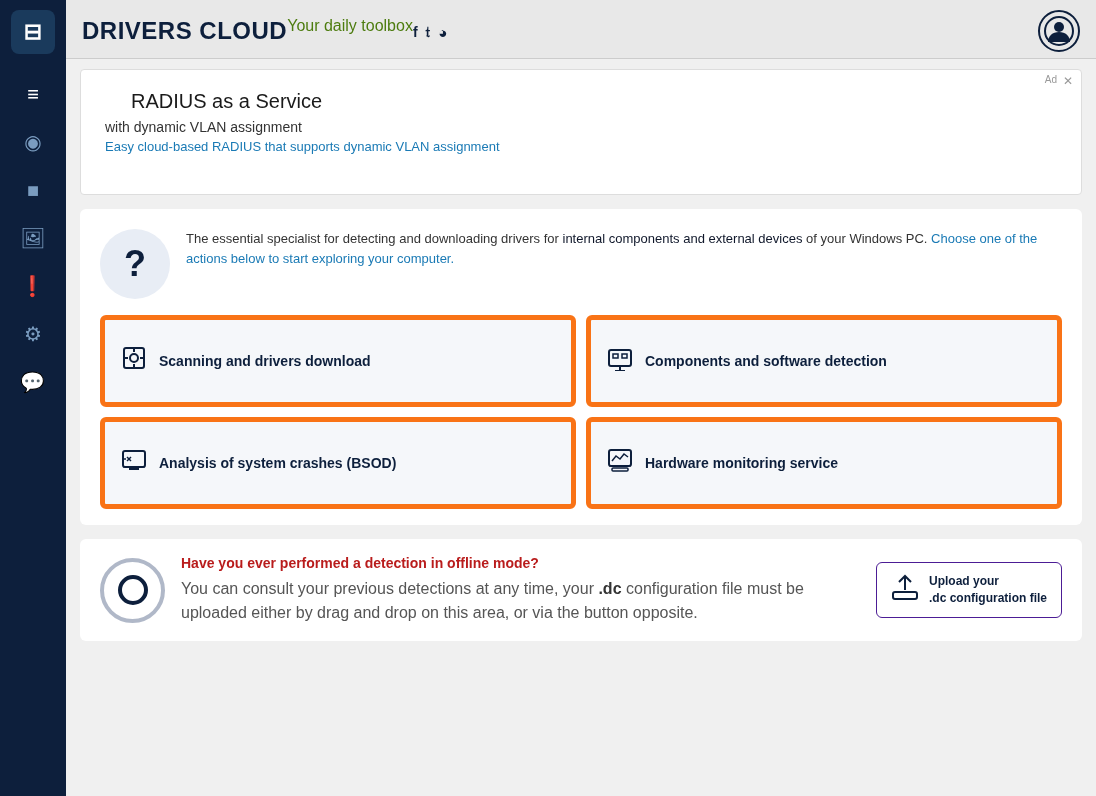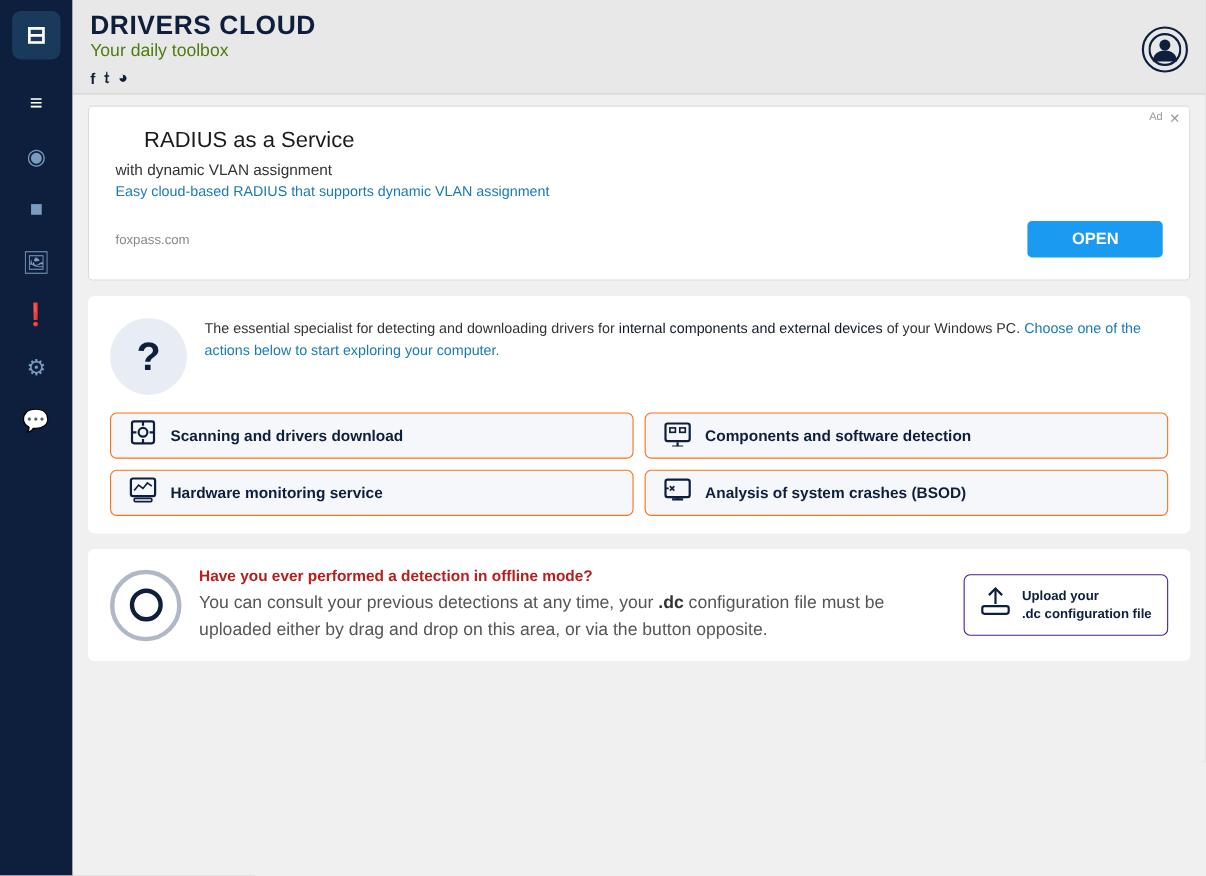--- a/index.html
+++ b/index.html
@@ -68,7 +68,7 @@
       border-bottom: 1px solid #ccc;
       flex-shrink: 0;
     }
-    .header-left { display: flex; flex-direction: column; }
+    .header-left { display: flex; flex-direction: row; }
     .header-title {
       font-size: 24px;
       font-weight: bold;

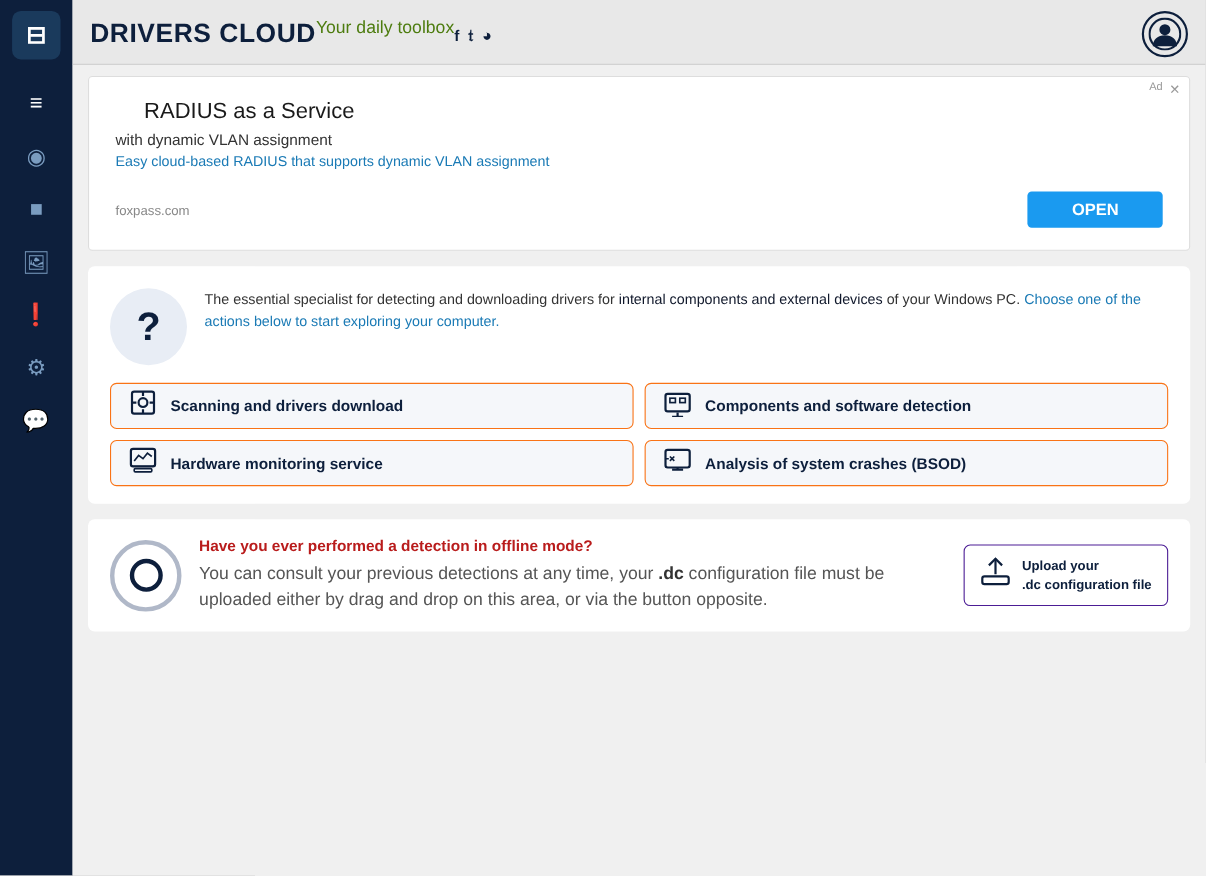--- a/index.html
+++ b/index.html
@@ -360,10 +360,6 @@
       <div class="ad-title">RADIUS as a Service</div>
       <div class="ad-subtitle">with dynamic VLAN assignment</div>
       <div class="ad-desc">Easy cloud-based RADIUS that supports dynamic VLAN assignment</div>
-      <div class="ad-footer">
-        <span class="ad-domain">foxpass.com</span>
-        <button class="ad-open-btn">OPEN</button>
-      </div>
     </div>
 
     <div class="info-section">

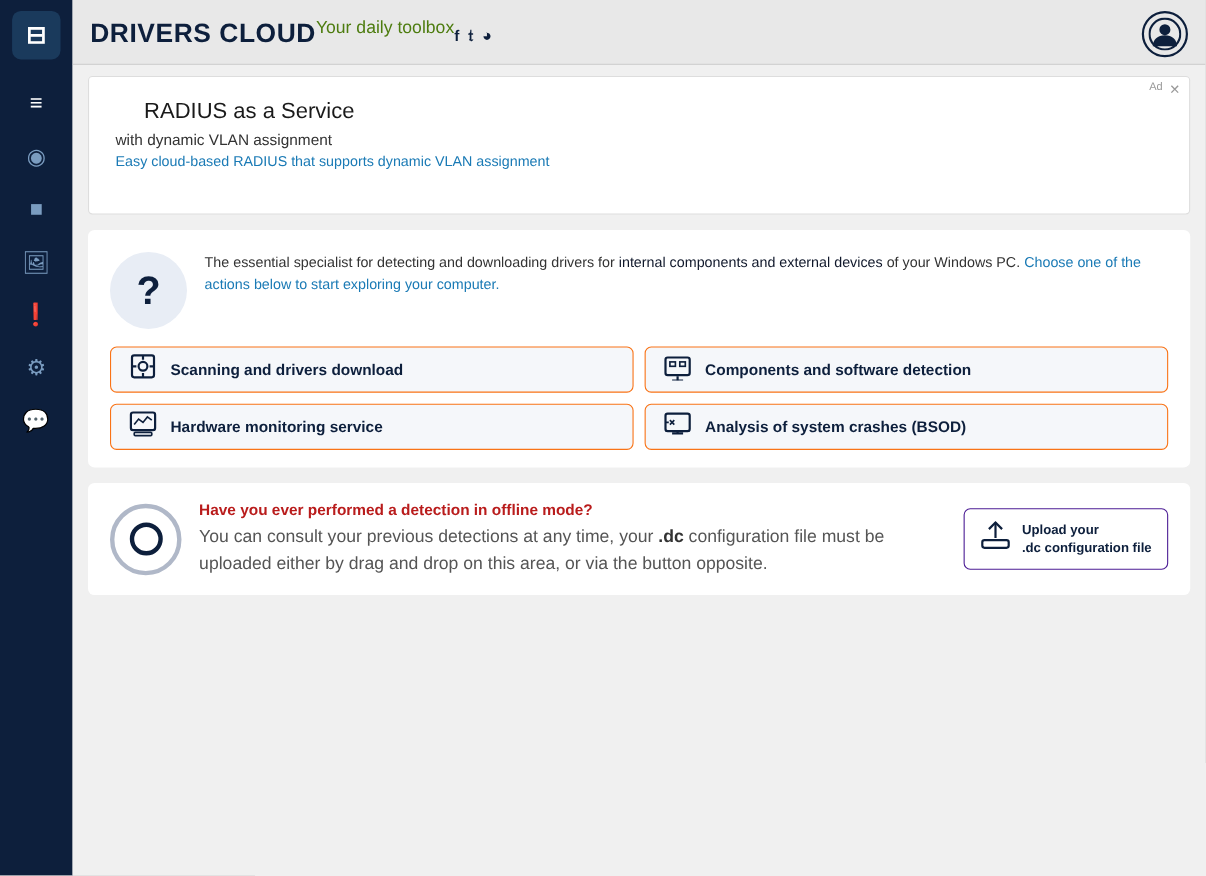--- a/index.html
+++ b/index.html
@@ -218,9 +218,9 @@
     }
     .action-card {
       background: #f5f7fa;
-      border: 1px solid #f97316;
+      border: 5px solid #f97316;
       border-radius: 6px;
-      padding: 4px 16px;
+      padding: 25px 16px;
       display: flex;
       align-items: center;
       gap: 12px;

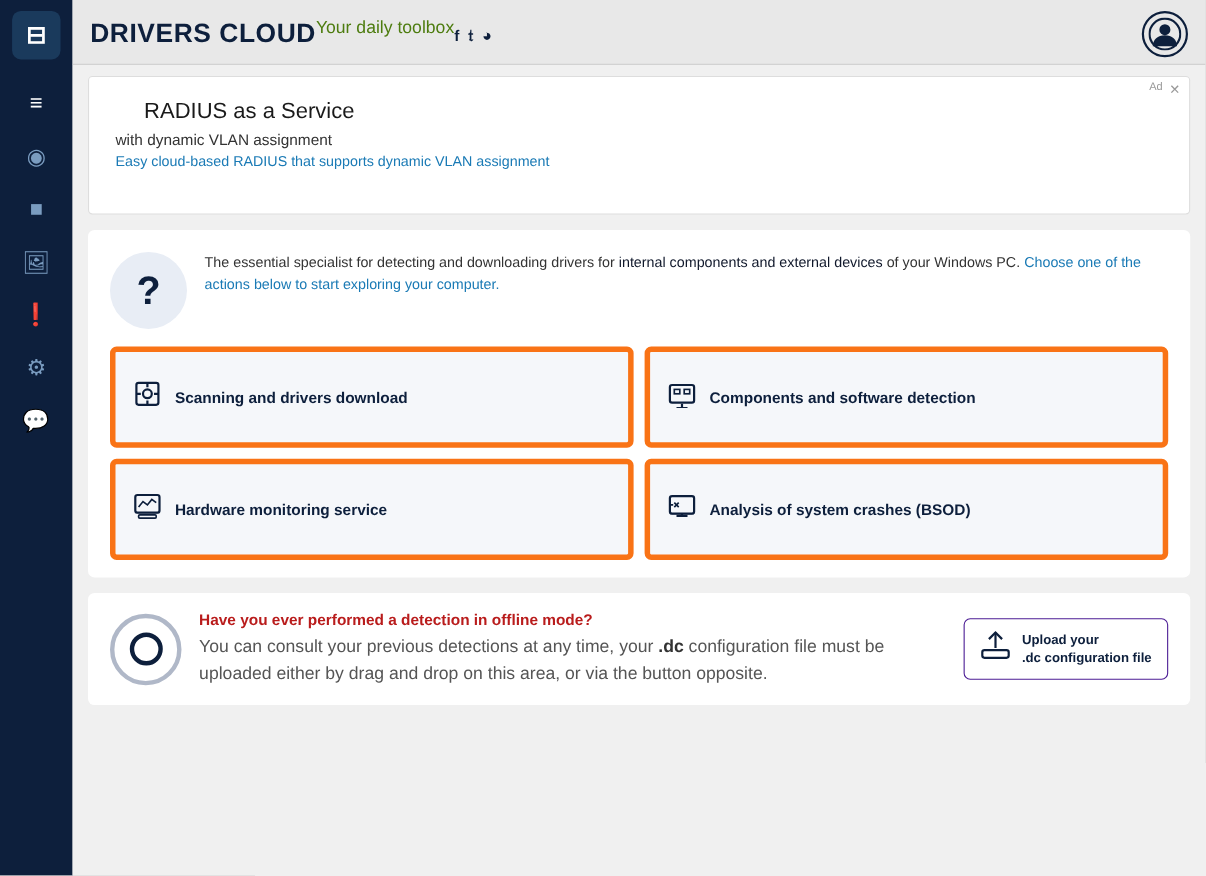--- a/index.html
+++ b/index.html
@@ -399,18 +399,6 @@
             </svg>
           </span>
           <span class="action-label">Components and software detection</span>
-        </div>
-
-        <div class="action-card">
-          <span class="action-icon">
-            <svg width="26" height="26" viewBox="0 0 26 26" fill="none">
-              <rect x="2" y="3" width="22" height="16" rx="2" stroke="#0d1f3c" stroke-width="2" fill="none"></rect>
-              <line x1="2" y1="19" x2="24" y2="19" stroke="#0d1f3c" stroke-width="1"></line>
-              <rect x="5" y="21" width="16" height="3" rx="1" stroke="#0d1f3c" stroke-width="1.5" fill="none"></rect>
-              <polyline points="5,14 9,9 13,12 17,7 21,10" stroke="#0d1f3c" stroke-width="1.5" fill="none"></polyline>
-            </svg>
-          </span>
-          <span class="action-label">Hardware monitoring service</span>
         </div>
 
         <div class="action-card">
@@ -428,6 +416,18 @@
           <span class="action-label">Analysis of system crashes (BSOD)</span>
         </div>
 
+        <div class="action-card">
+          <span class="action-icon">
+            <svg width="26" height="26" viewBox="0 0 26 26" fill="none">
+              <rect x="2" y="3" width="22" height="16" rx="2" stroke="#0d1f3c" stroke-width="2" fill="none"></rect>
+              <line x1="2" y1="19" x2="24" y2="19" stroke="#0d1f3c" stroke-width="1"></line>
+              <rect x="5" y="21" width="16" height="3" rx="1" stroke="#0d1f3c" stroke-width="1.5" fill="none"></rect>
+              <polyline points="5,14 9,9 13,12 17,7 21,10" stroke="#0d1f3c" stroke-width="1.5" fill="none"></polyline>
+            </svg>
+          </span>
+          <span class="action-label">Hardware monitoring service</span>
+        </div>
+
       </div>
     </div>
 

